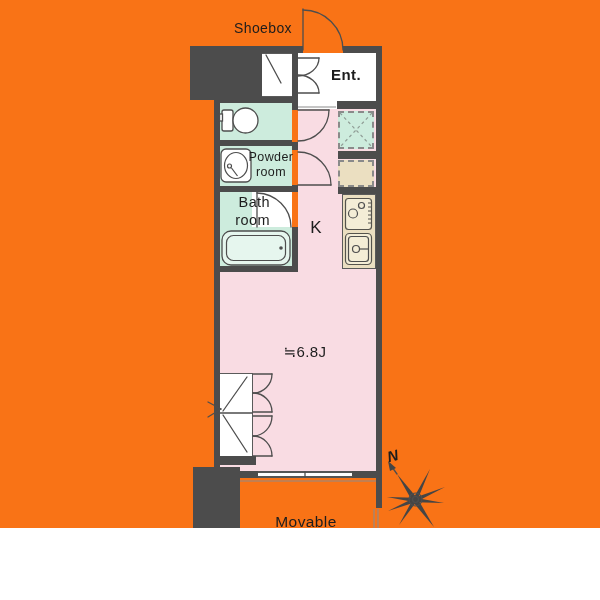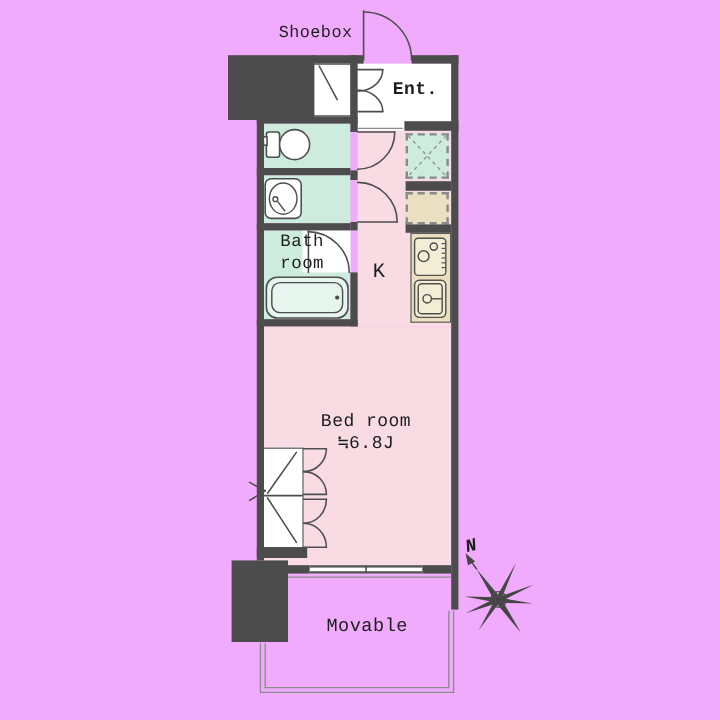--- a/index.html
+++ b/index.html
@@ -3,8 +3,8 @@
 <meta charset="utf-8">
 <style>
   html,body{margin:0;padding:0;background:#fff;}
-  .stage{position:relative;width:600px;height:600px;background:#f0abfc;overflow:hidden;
-         font-family:Liberation Mono, monospace;color:#1d1d1d;}
+  .stage{position:relative;width:600px;height:528px;background:#f97316;overflow:hidden;
+         font-family:Liberation Sans, sans-serif;color:#1d1d1d;}
   .wall{position:absolute;background:#4c4c4c;}
   .floor{position:absolute;}
   .box{position:absolute;background:#fff;border:1px solid #5a5a5a;box-sizing:border-box;}

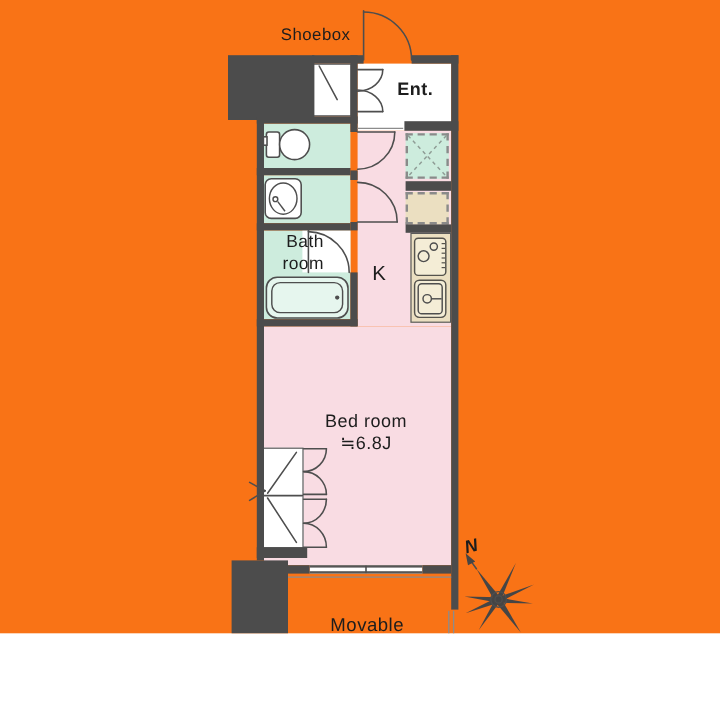--- a/index.html
+++ b/index.html
@@ -189,6 +189,7 @@
 
   <div class="label" style="left:232px;top:20px;width:62px;font-size:14px;">Shoebox</div>
   <div class="label" style="left:326px;top:66px;width:40px;font-size:15px;font-weight:bold;">Ent.</div>
+  <div class="label" style="left:247px;top:150px;width:48px;font-size:12.5px;">Powder room</div>
   <div class="label" style="left:226px;top:194px;width:44px;font-size:14.5px;text-align:right;">Bath room</div>
   <div class="label" style="left:304px;top:218px;width:24px;font-size:17px;">K</div>
   <div class="label" style="left:250px;top:343px;width:110px;font-size:15px;">

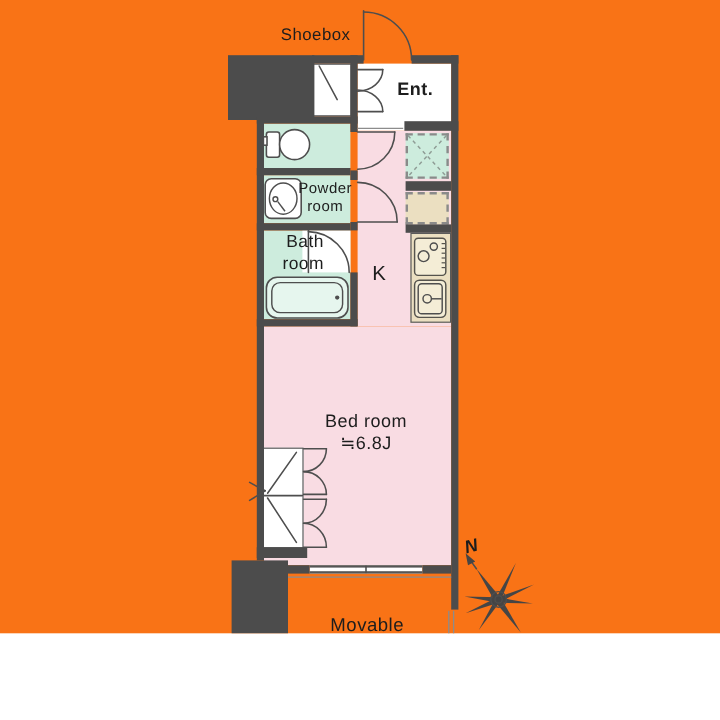--- a/index.html
+++ b/index.html
@@ -193,7 +193,6 @@
   <div class="label" style="left:226px;top:194px;width:44px;font-size:14.5px;text-align:right;">Bath room</div>
   <div class="label" style="left:304px;top:218px;width:24px;font-size:17px;">K</div>
   <div class="label" style="left:250px;top:343px;width:110px;font-size:15px;">
-    <span style="display:block;">Bed room</span>
     <span style="display:block;">≒6.8J</span>
   </div>
   <div class="label" style="left:270px;top:513px;width:72px;font-size:15.5px;">Movable</div>

